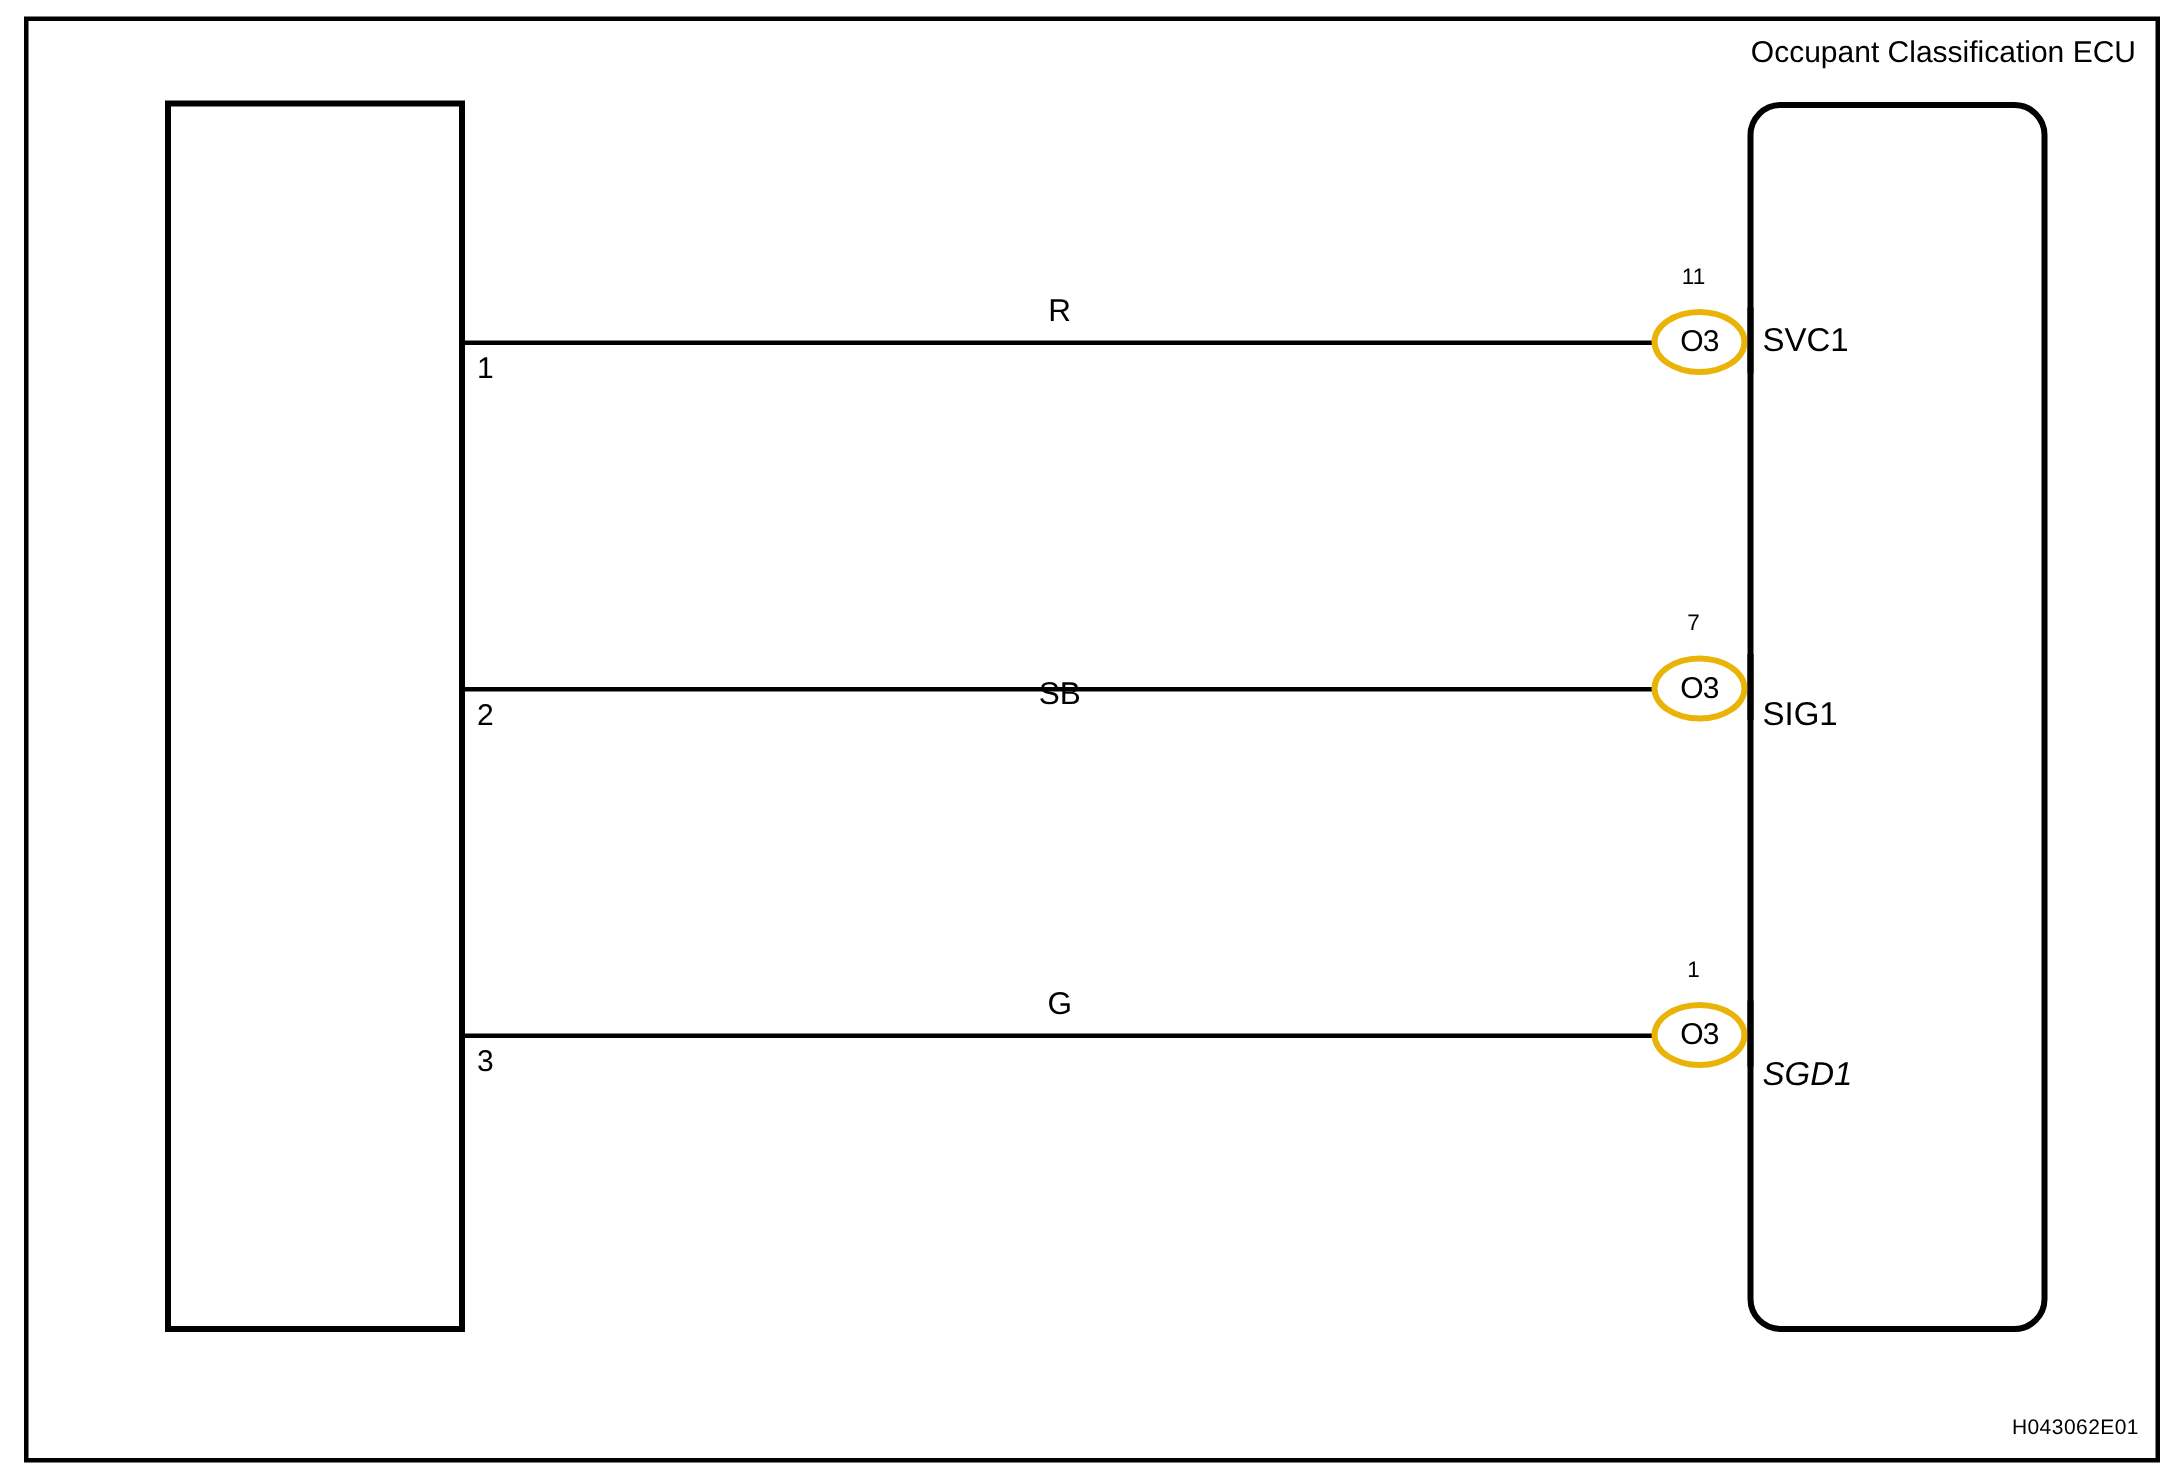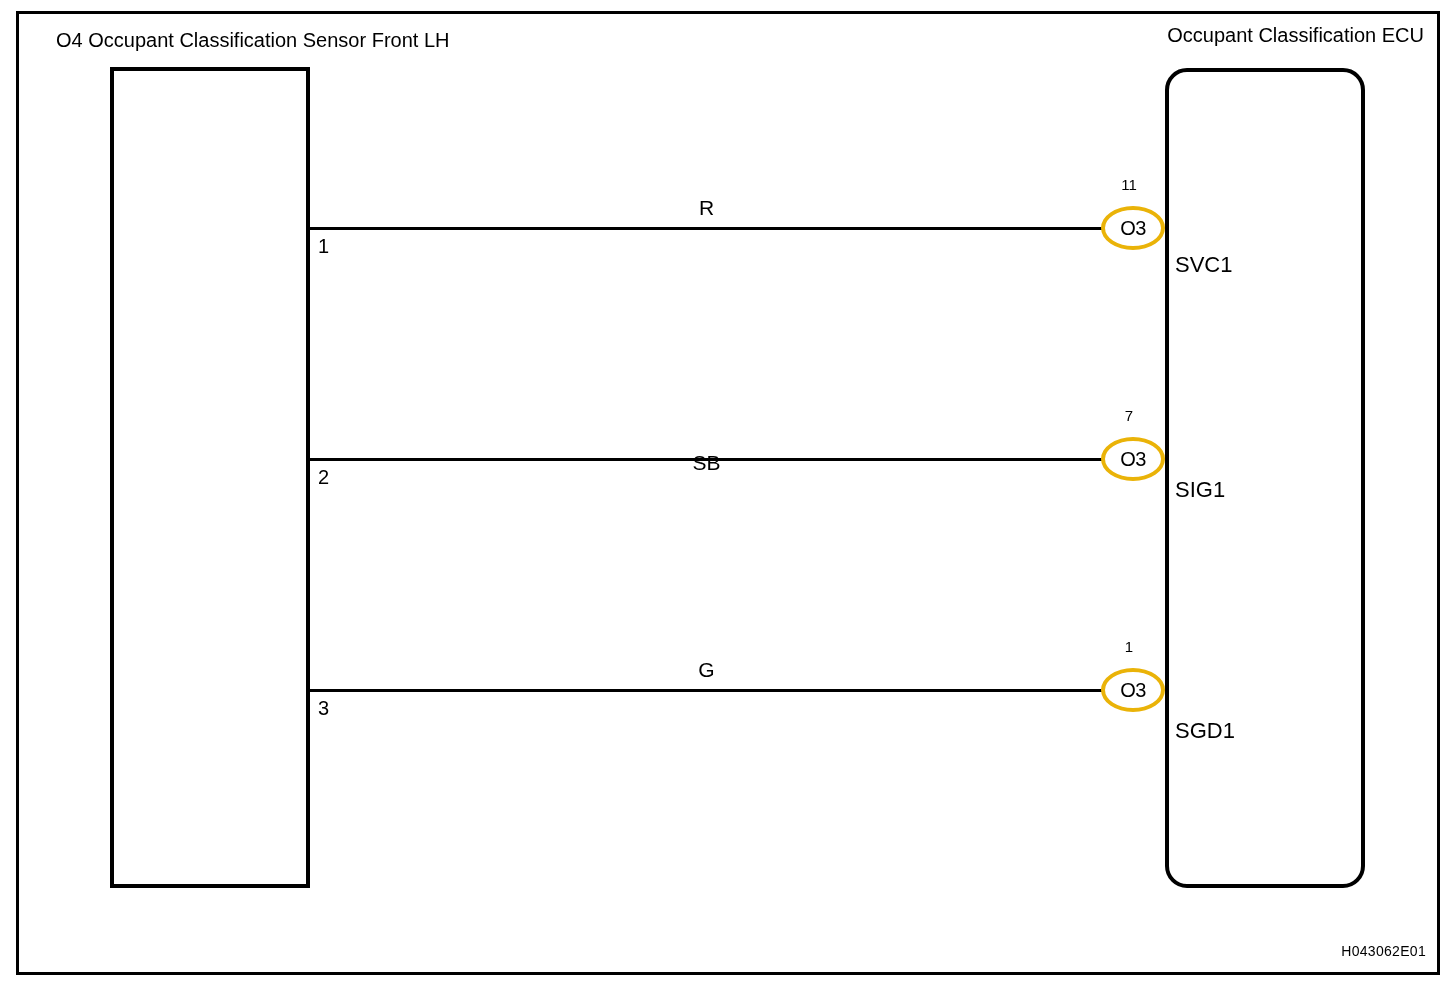--- a/index.html
+++ b/index.html
@@ -142,7 +142,6 @@
 
   <div id="outer-frame"></div>
 
-  <div class="title-text" id="sensor-title">O4 Occupant Classification Sensor Front LH</div>
 
   <div class="title-text" id="ecu-title">Occupant Classification ECU</div>
 

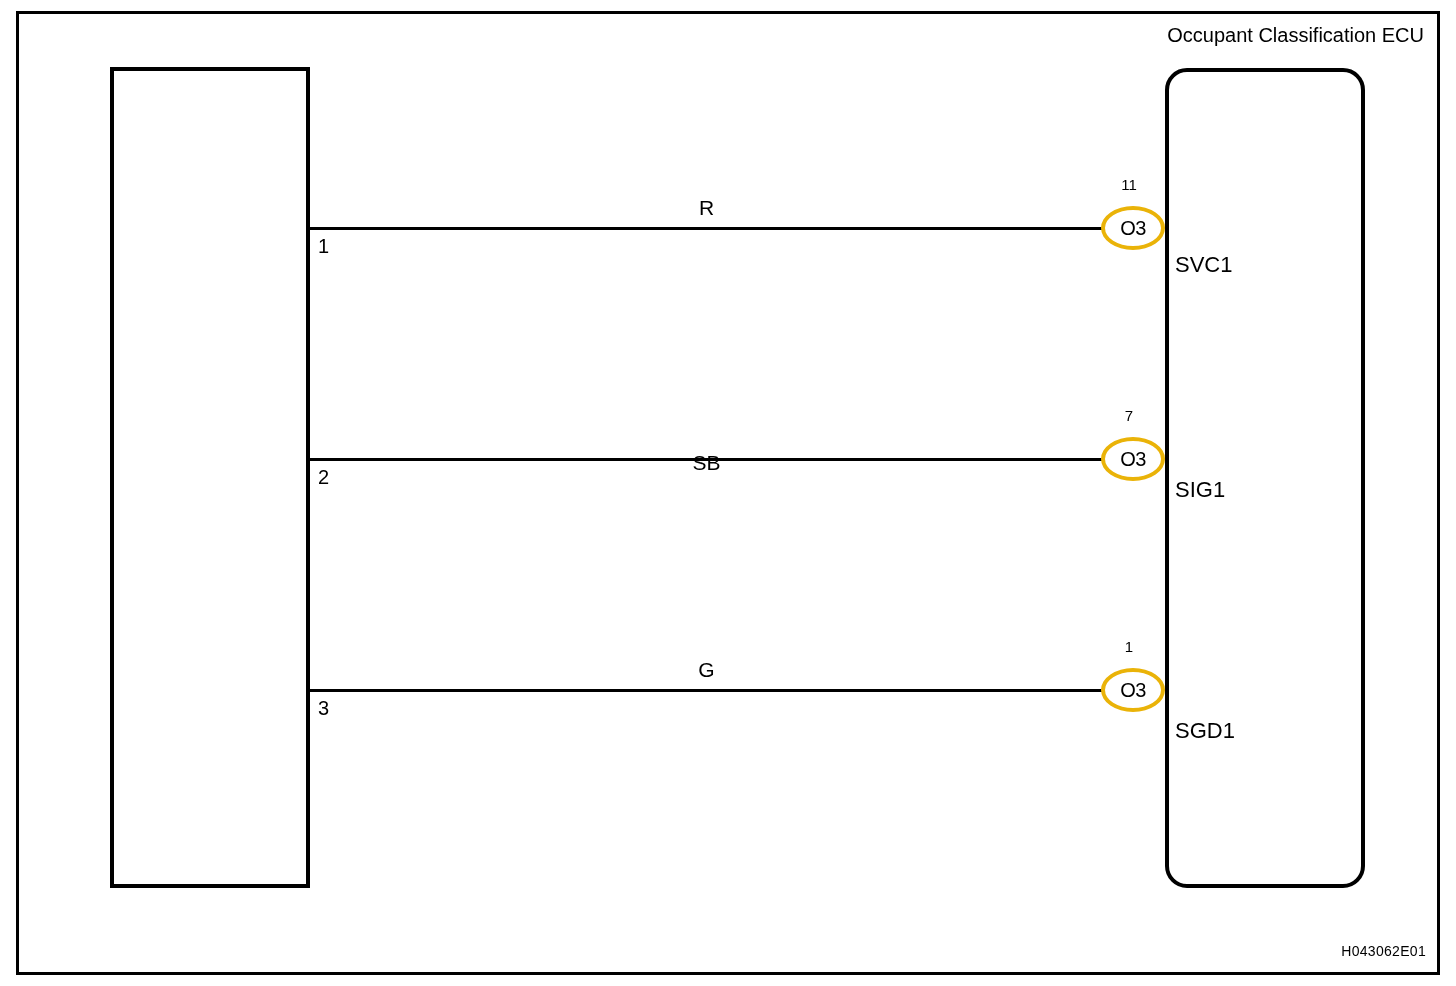--- a/index.html
+++ b/index.html
@@ -122,7 +122,6 @@
     font-size: 22px;
     line-height: 22px;
     white-space: nowrap;
-    margin-top: 38px;
   }
   
   #ref-code {

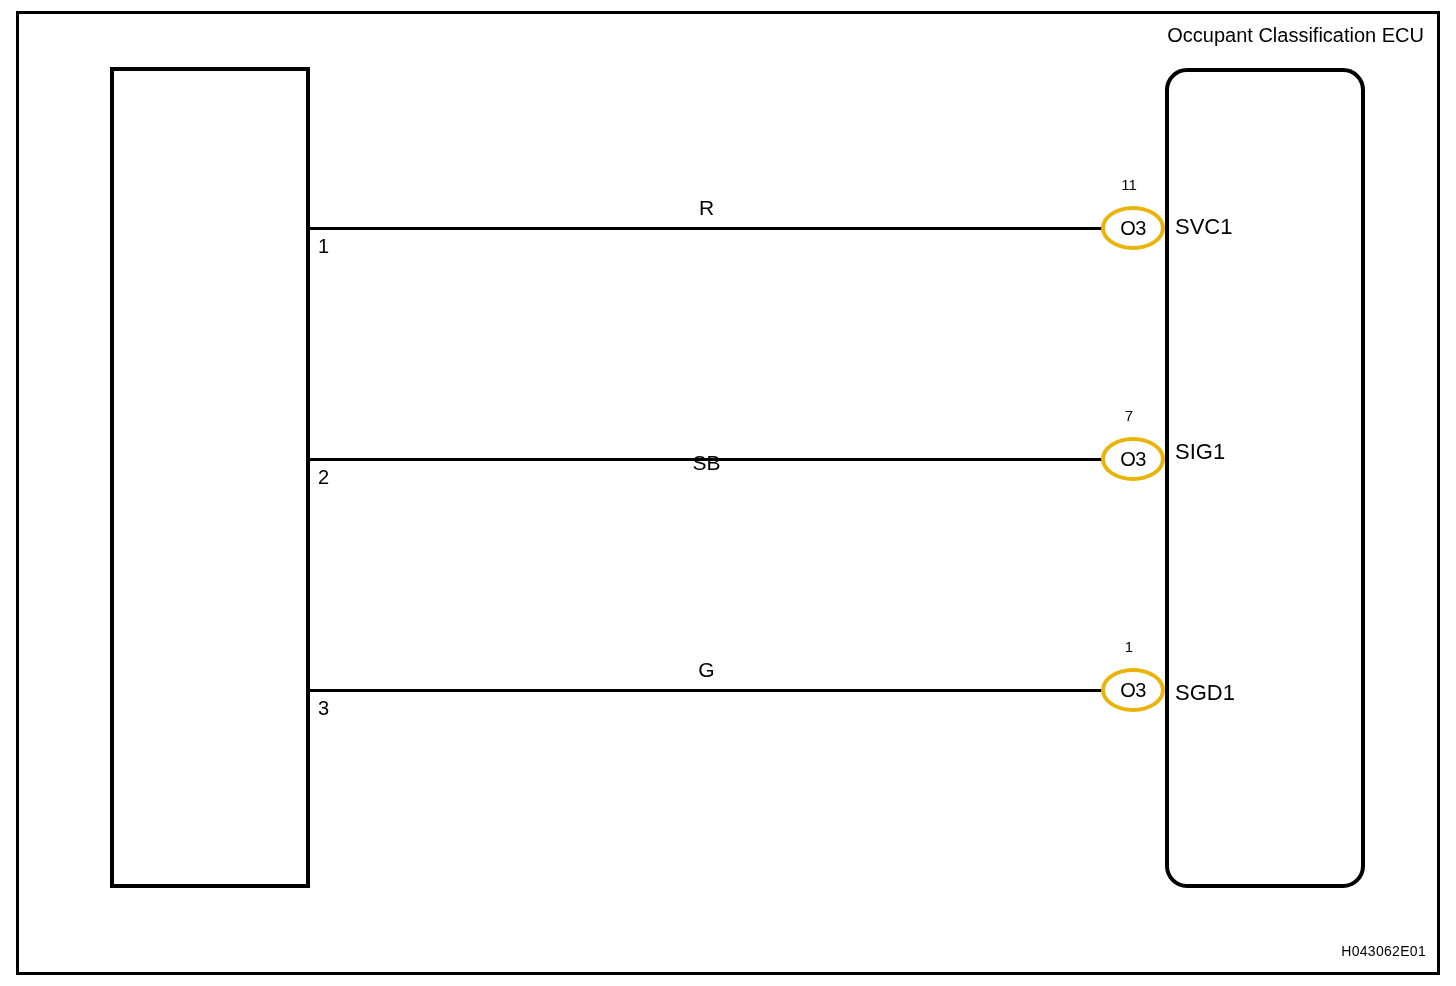--- a/index.html
+++ b/index.html
@@ -161,7 +161,7 @@
       <div class="ecu-pin-label" style="left: 1129px; top: 406px;">7</div>
       <div class="terminal-oval" style="left: 1101px; top: 437px;">O3</div>
       <div class="ecu-edge-seg" style="top: 436px;"></div>
-      <div class="signal-label" style="top: 441px; text-align: center;">SIG1</div>
+      <div class="signal-label" style="top: 465px; text-align: center;">SIG1</div>
       <div class="wire-line" style="top: 689px;"></div>
       <div class="wire-color-label" style="left: 706.5px; top: 659px;">G</div>
       <div class="sensor-pin-label" style="top: 698px;">3</div>

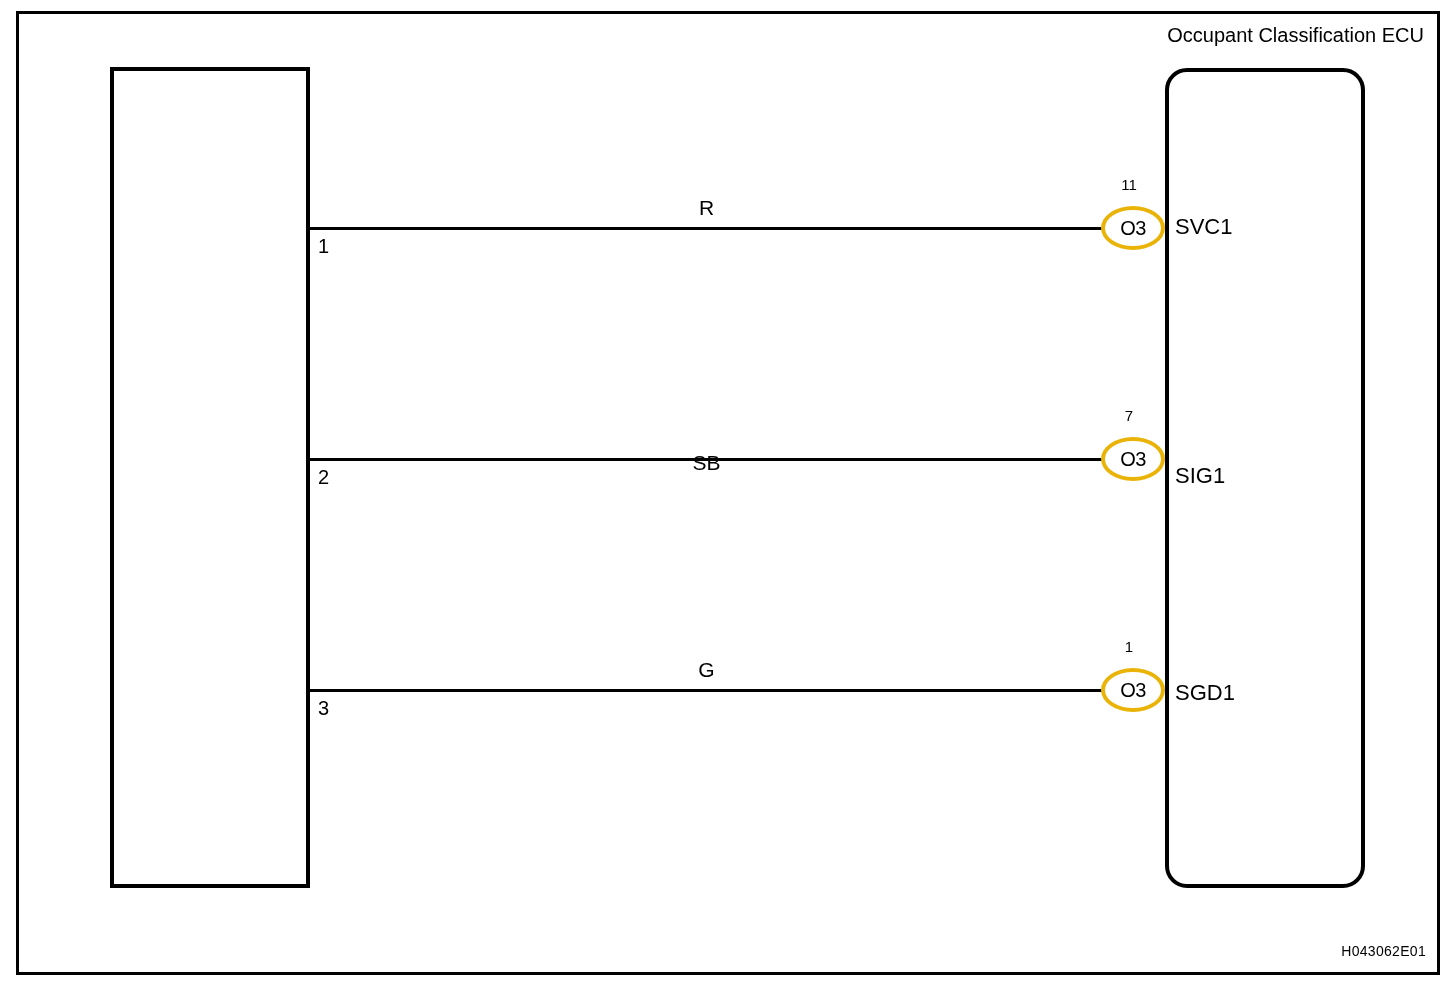--- a/index.html
+++ b/index.html
@@ -168,7 +168,7 @@
       <div class="ecu-pin-label" style="left: 1129px; top: 637px;">1</div>
       <div class="terminal-oval" style="left: 1101px; top: 668px;">O3</div>
       <div class="ecu-edge-seg" style="top: 667px;"></div>
-      <div class="signal-label" style="top: 682px;">SGD1</div>
+      <div class="signal-label" style="top: 705px; font-style: italic;">SGD1</div>
     </div>
 
   <div id="ref-code">H043062E01</div>

